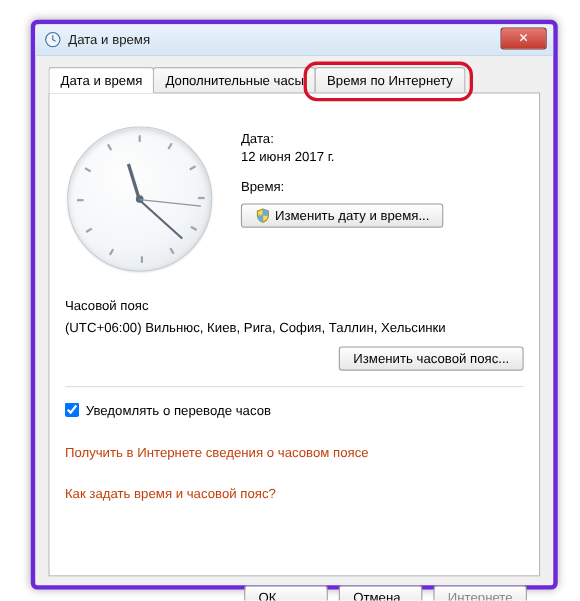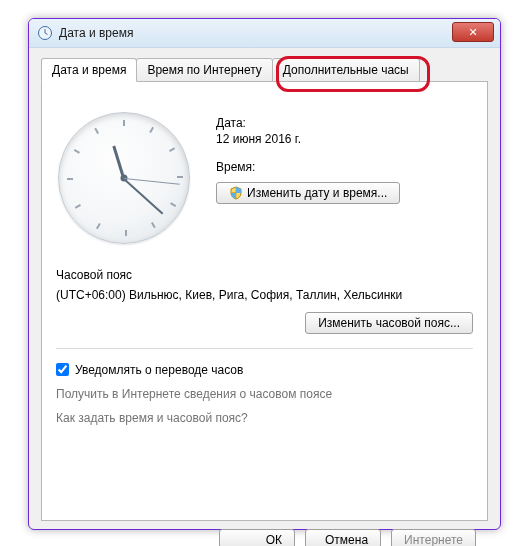--- a/index.html
+++ b/index.html
@@ -4,7 +4,7 @@
 <style>
 html,body{margin:0;padding:0;font-family:"Segoe UI",Tahoma,sans-serif;font-size:12px;color:#000;background:#fff}
 .screen{width:527px;height:546px;position:relative;background:#fff}
-.window{position:absolute;left:28px;top:18px;width:471px;height:510px;background:#f0f0f0;border:1px solid #6d28d9;border-radius:6px;box-shadow:0 0 8px rgba(0,0,0,.3)}
+.window{position:absolute;left:28px;top:18px;width:471px;height:510px;background:#f0f0f0;border:4px solid #6d28d9;border-radius:6px;box-shadow:0 0 8px rgba(0,0,0,.3)}
 .titlebar{height:28px;background:linear-gradient(to bottom,#eaf3fb,#d6e6f5);border-bottom:1px solid #c7d8ea;position:relative;border-radius:5px 5px 0 0;display:flex;align-items:center;padding-left:8px}
 .titlebar .icon{width:16px;height:16px;margin-right:6px;display:flex;align-items:center;justify-content:center;color:#3b6ea5}
 .titlebar .title{font-size:12px;color:#1a1a1a}

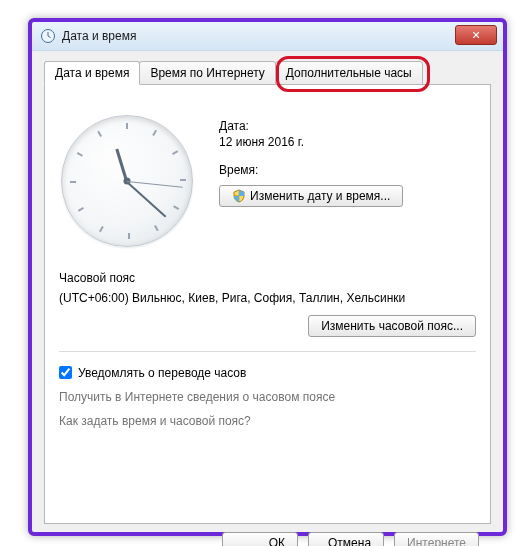--- a/index.html
+++ b/index.html
@@ -61,8 +61,8 @@
     <div class="body">
       <div class="tabs">
         <div class="tab active">Дата и время</div>
+        <div class="tab">Дополнительные часы</div>
         <div class="tab">Время по Интернету</div>
-        <div class="tab">Дополнительные часы</div>
       </div>
 
       <div class="tab-content">

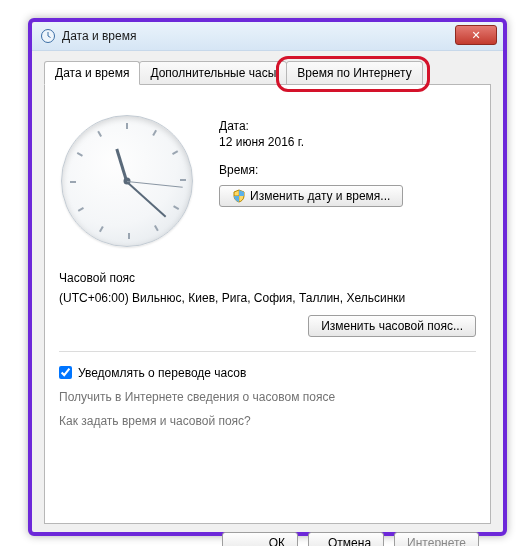--- a/index.html
+++ b/index.html
@@ -86,7 +86,7 @@
             </div>
           <div class="info">
             <div class="lbl">Дата:</div>
-            <div class="val">12 июня 2016 г.</div>
+            <div class="val">12 июня 2017 г.</div>
             <div class="lbl">Время:</div>
             <div class="btn-row-right">
               <button class="btn">

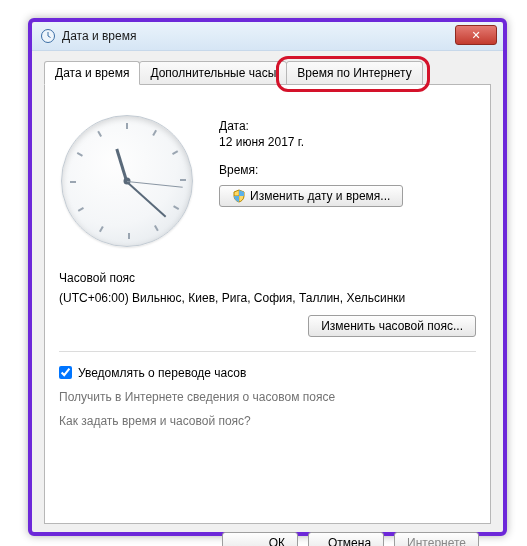--- a/index.html
+++ b/index.html
@@ -26,7 +26,7 @@
 .info{margin-left:26px;padding-top:6px}
 .info .lbl{margin-top:2px}
 .info .val{margin:2px 0 14px 0}
-.btn{background:linear-gradient(to bottom,#fefefe,#e7e7e7);border:1px solid #9e9e9e;border-radius:3px;padding:3px 12px;font-family:inherit;font-size:12px;cursor:default;display:inline-flex;align-items:center;justify-content:flex-end;min-height:22px;box-sizing:border-box}
+.btn{background:linear-gradient(to bottom,#fefefe,#e7e7e7);border:1px solid #9e9e9e;border-radius:3px;padding:3px 12px;font-family:inherit;font-size:12px;cursor:default;display:inline-flex;align-items:center;justify-content:flex-start;min-height:22px;box-sizing:border-box}
 .btn[disabled]{color:#888}
 .btn-row-right{text-align:right;margin-top:8px}
 .shield{width:14px;height:14px;margin-right:4px;display:inline-block}

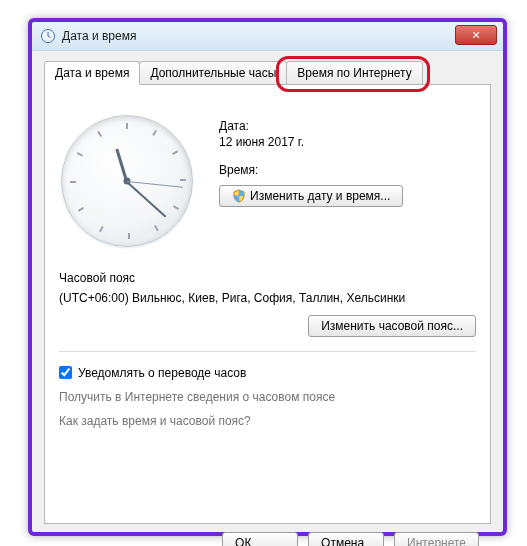--- a/index.html
+++ b/index.html
@@ -36,7 +36,7 @@
 .dst-text{line-height:1.35;margin-top:4px}
 .checkbox-row{display:flex;align-items:flex-start;margin-top:10px}
 .checkbox-row input{margin:0 6px 0 0}
-.link{color:#737373;text-decoration:none;display:inline-block;margin-top:10px}
+.link{color:#c2410c;text-decoration:none;display:inline-block;margin-top:24px}
 .dialog-buttons{display:flex;justify-content:flex-end;gap:10px;padding:8px 12px 0 12px}
 .dialog-buttons .btn{min-width:76px}
 </style>

